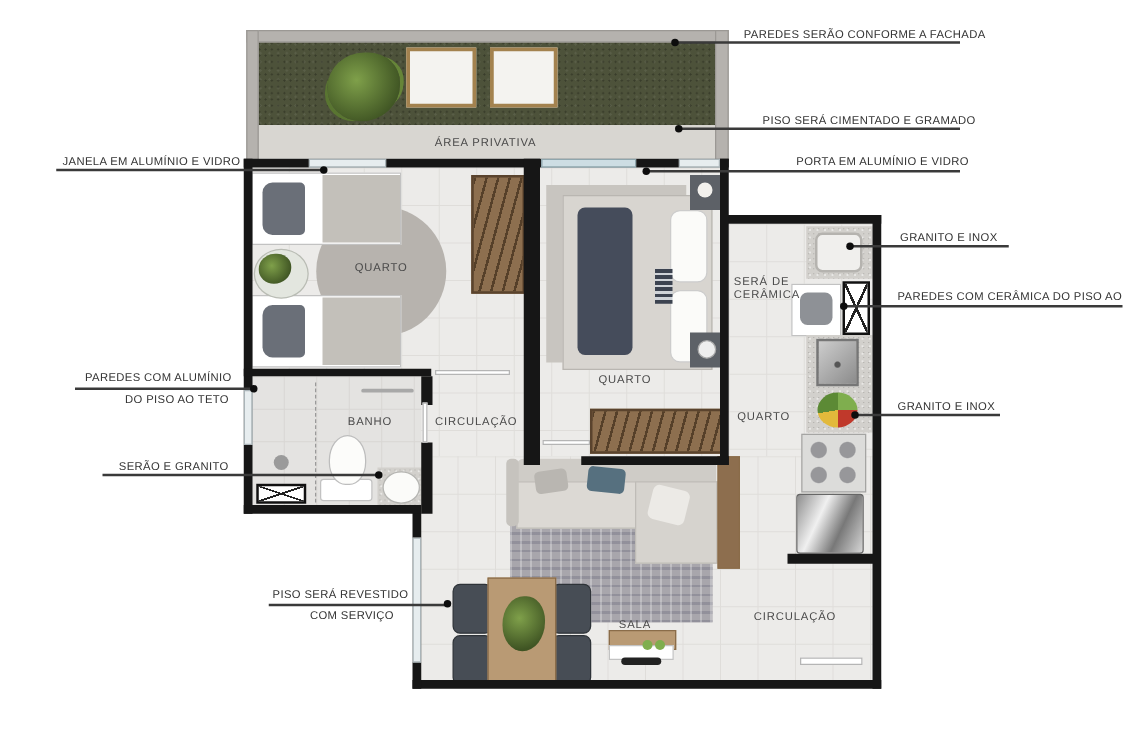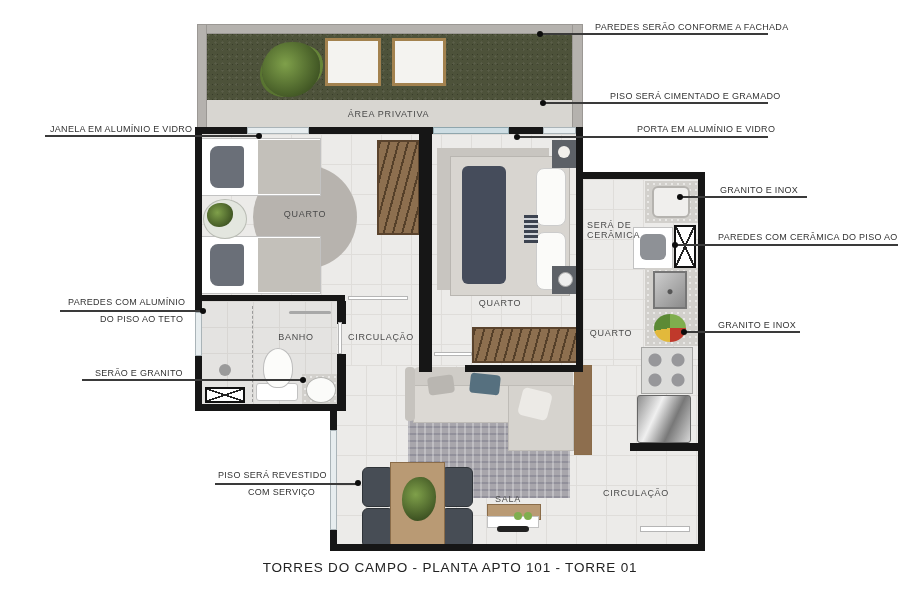--- a/index.html
+++ b/index.html
@@ -202,7 +202,6 @@
   <div class="abs cl-text" style="left:248px;top:487px;">COM SERVIÇO</div>
   <div class="abs cl-dot" style="left:355px;top:480px;"></div>
 
-  <div class="abs title" style="left:0;top:560px;width:900px;">TORRES DO CAMPO - PLANTA APTO 101 - TORRE 01</div>
 
 </div>
 

